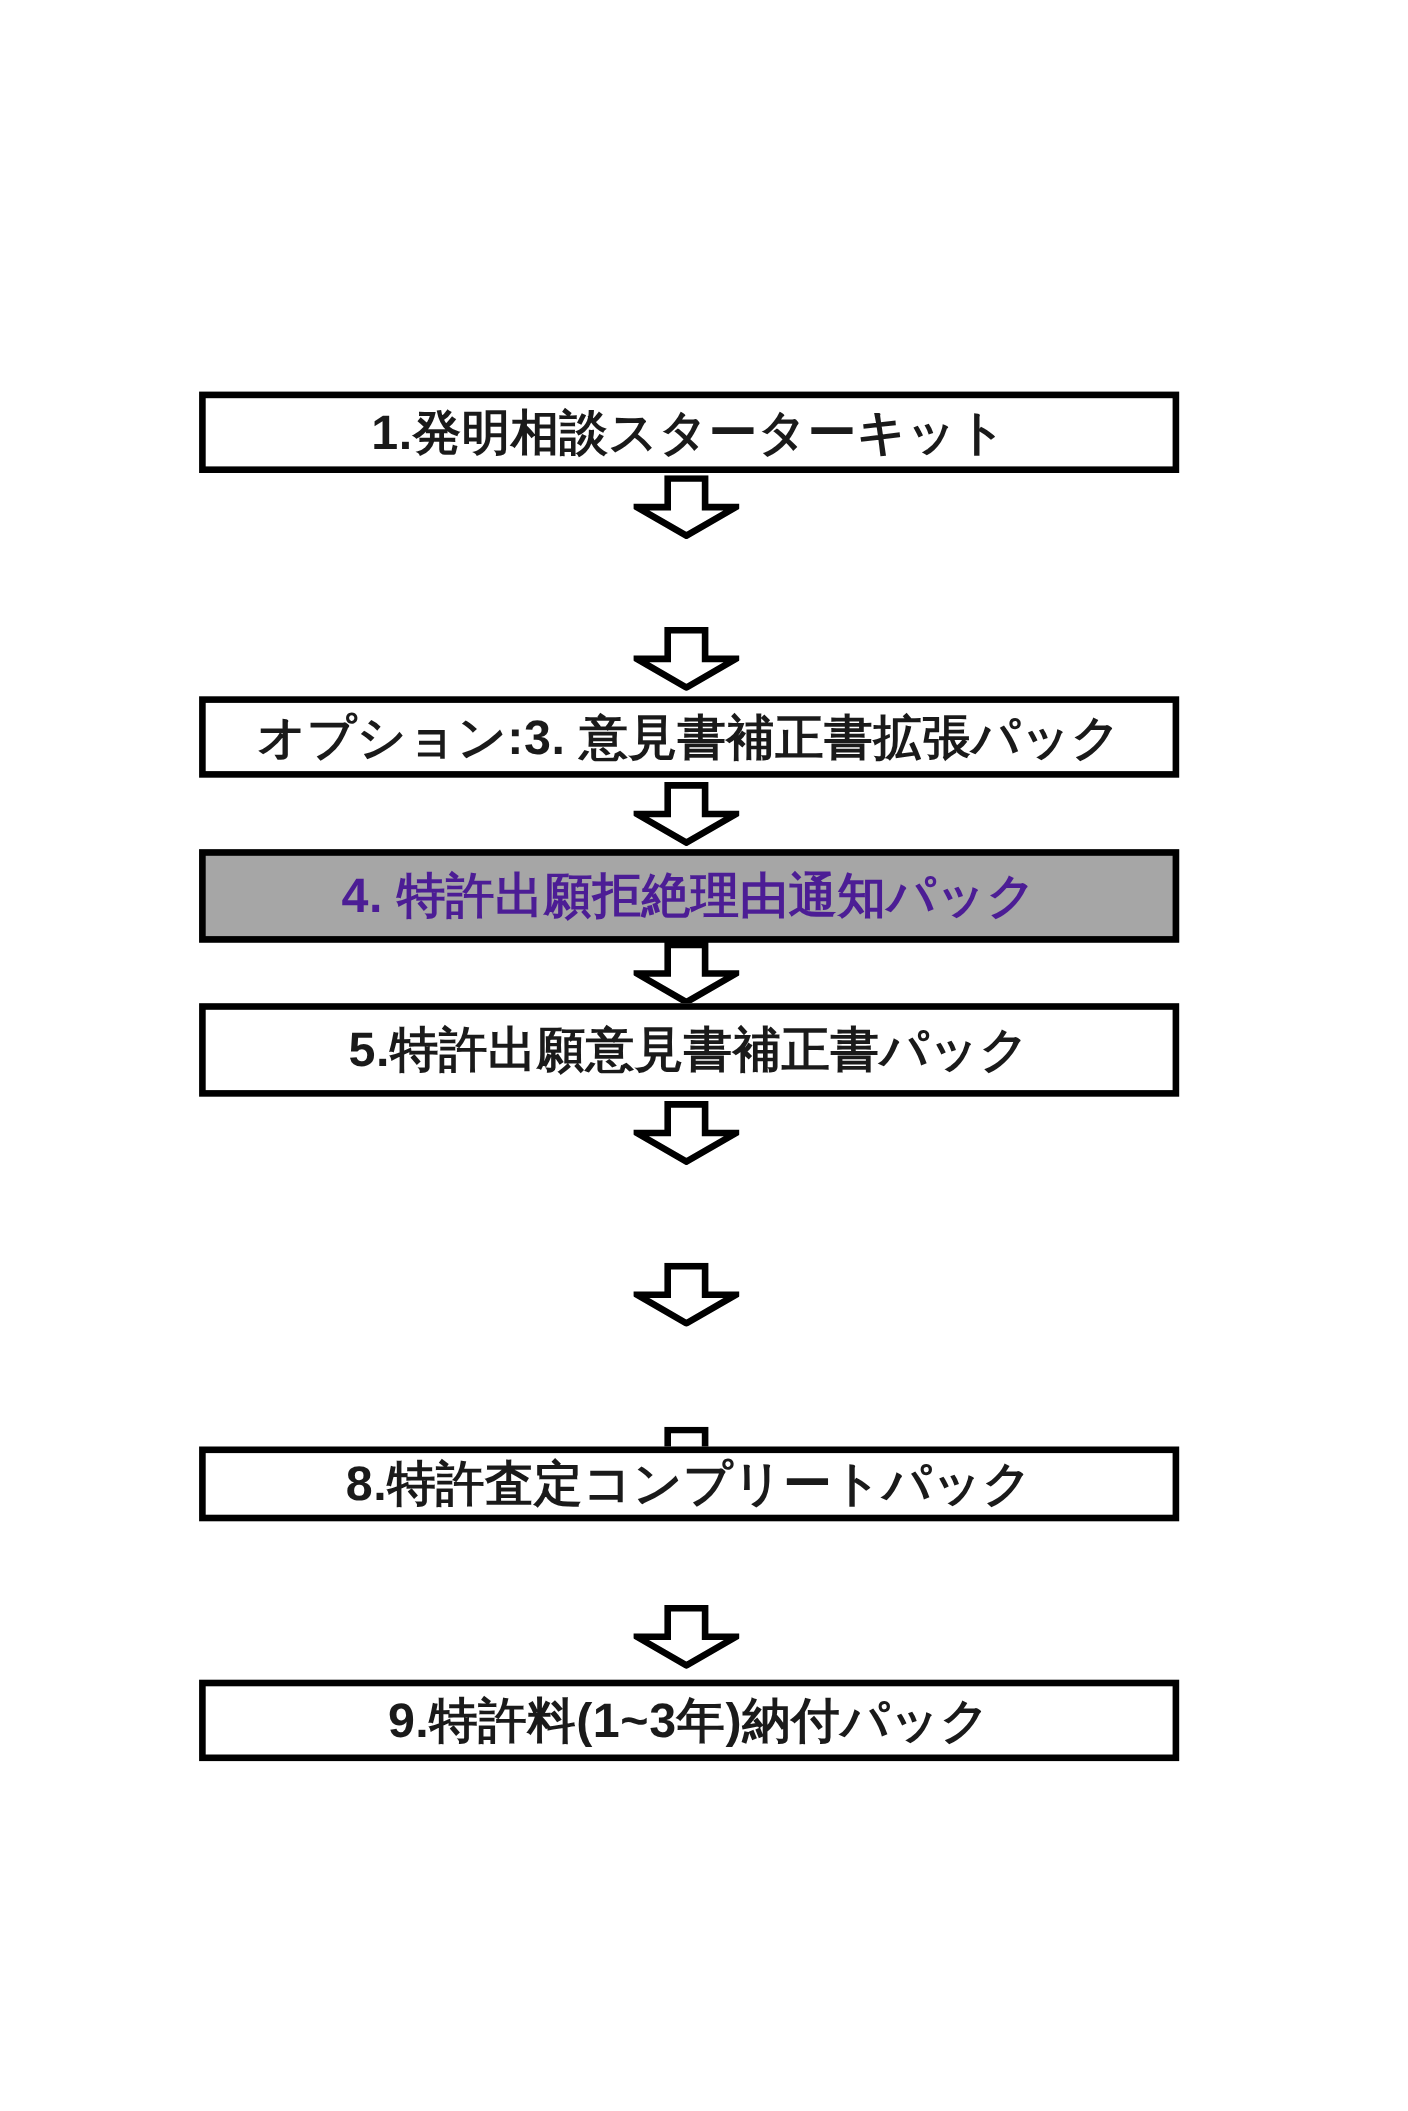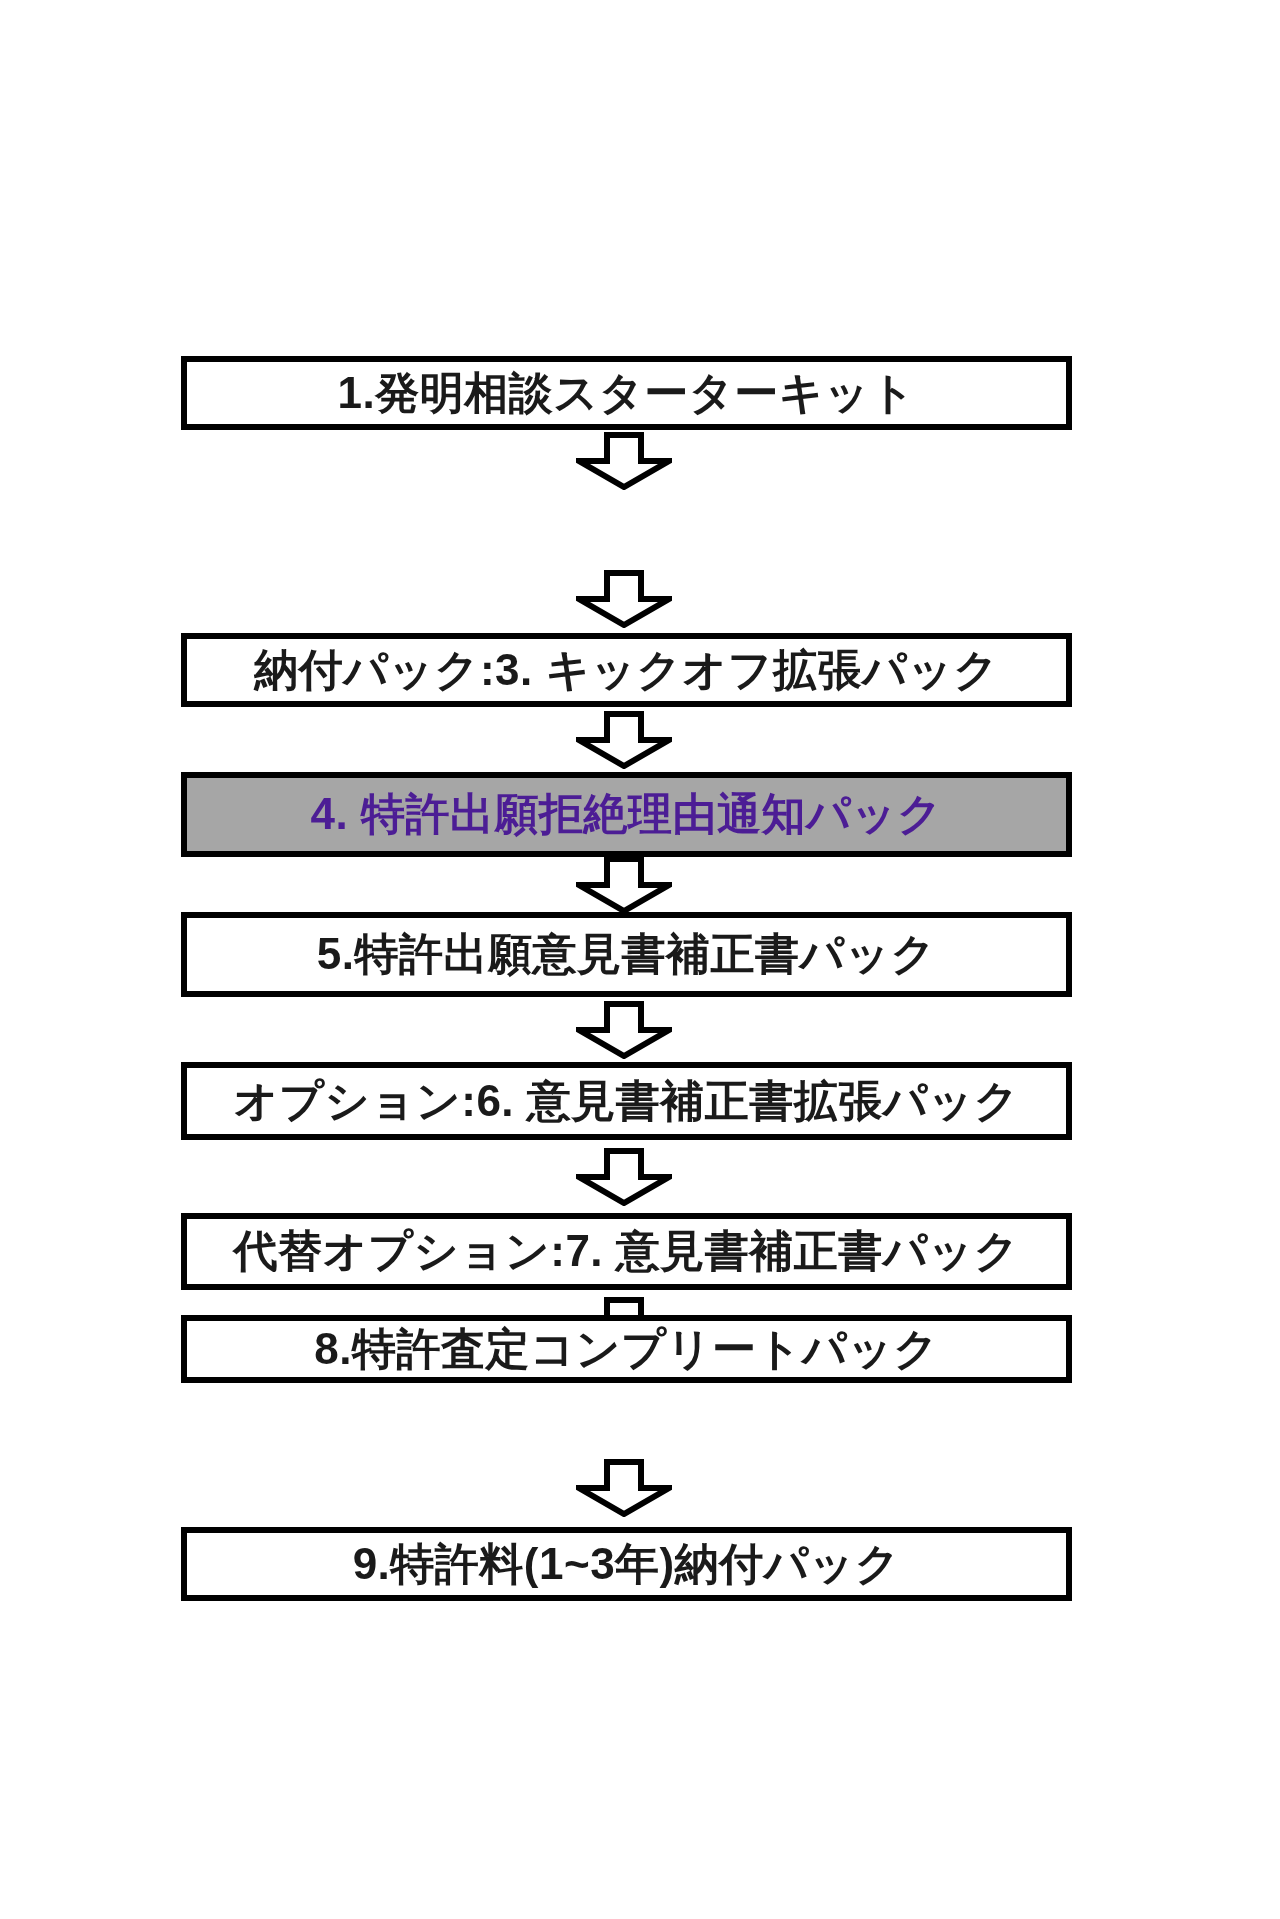--- a/index.html
+++ b/index.html
@@ -73,7 +73,7 @@
     </svg>
 
   <div class="step" style="top:633px;height:74px">
-    <span class="label">納付パック:3. キックオフ拡張パック</span>
+    <span class="label">オプション:3. 意見書補正書拡張パック</span>
   </div>
 
   <svg class="arrow" style="top:711px">

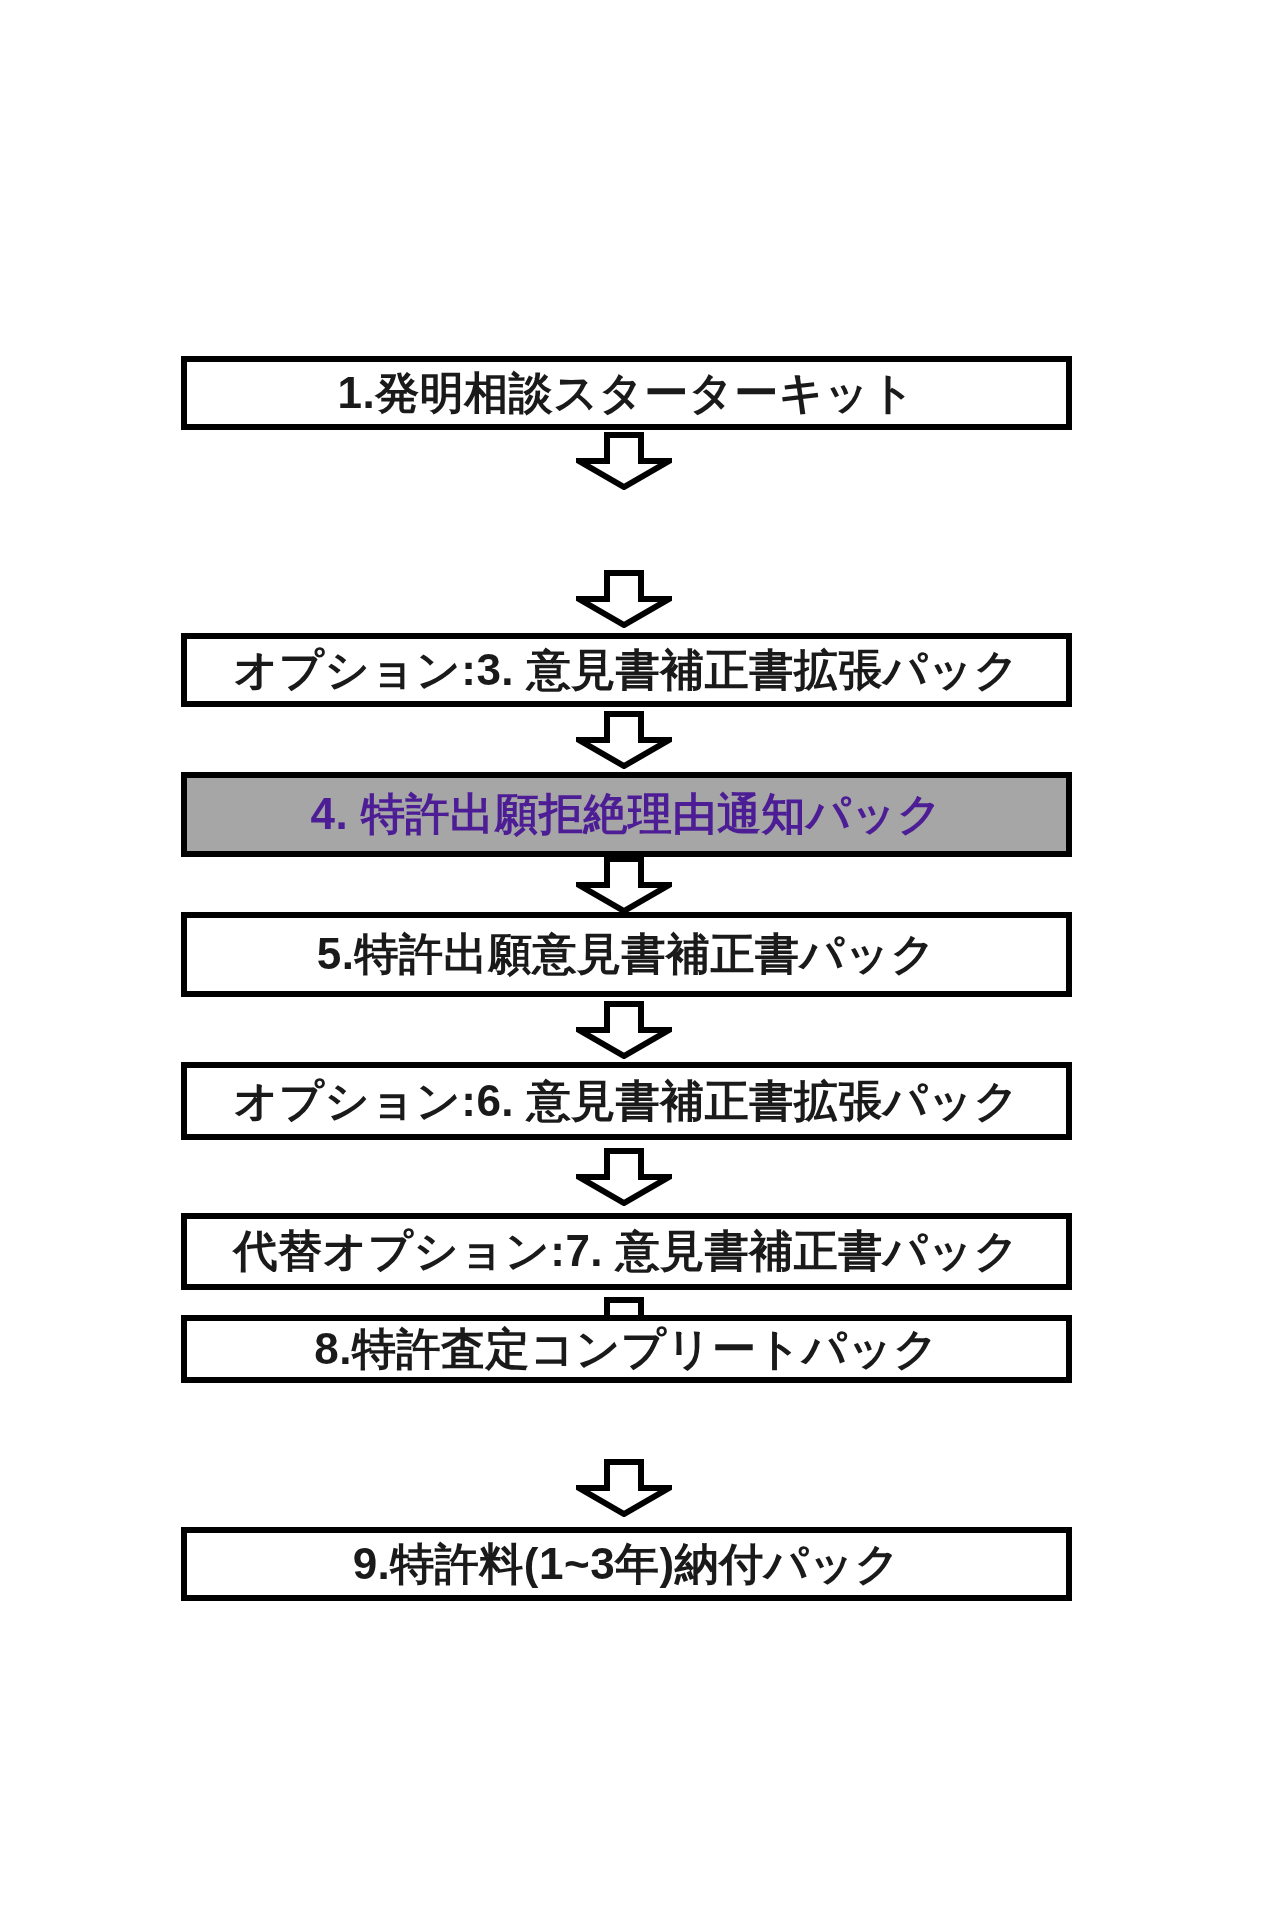--- a/index.html
+++ b/index.html
@@ -96,9 +96,6 @@
       <use href="#blockArrow"></use>
     </svg>
 
-  <div class="step" style="top:1062px;height:78px">
-    <span class="label">オプション:6. 意見書補正書拡張パック</span>
-  </div>
 
   <svg class="arrow" style="top:1148px">
       <use href="#blockArrow"></use>

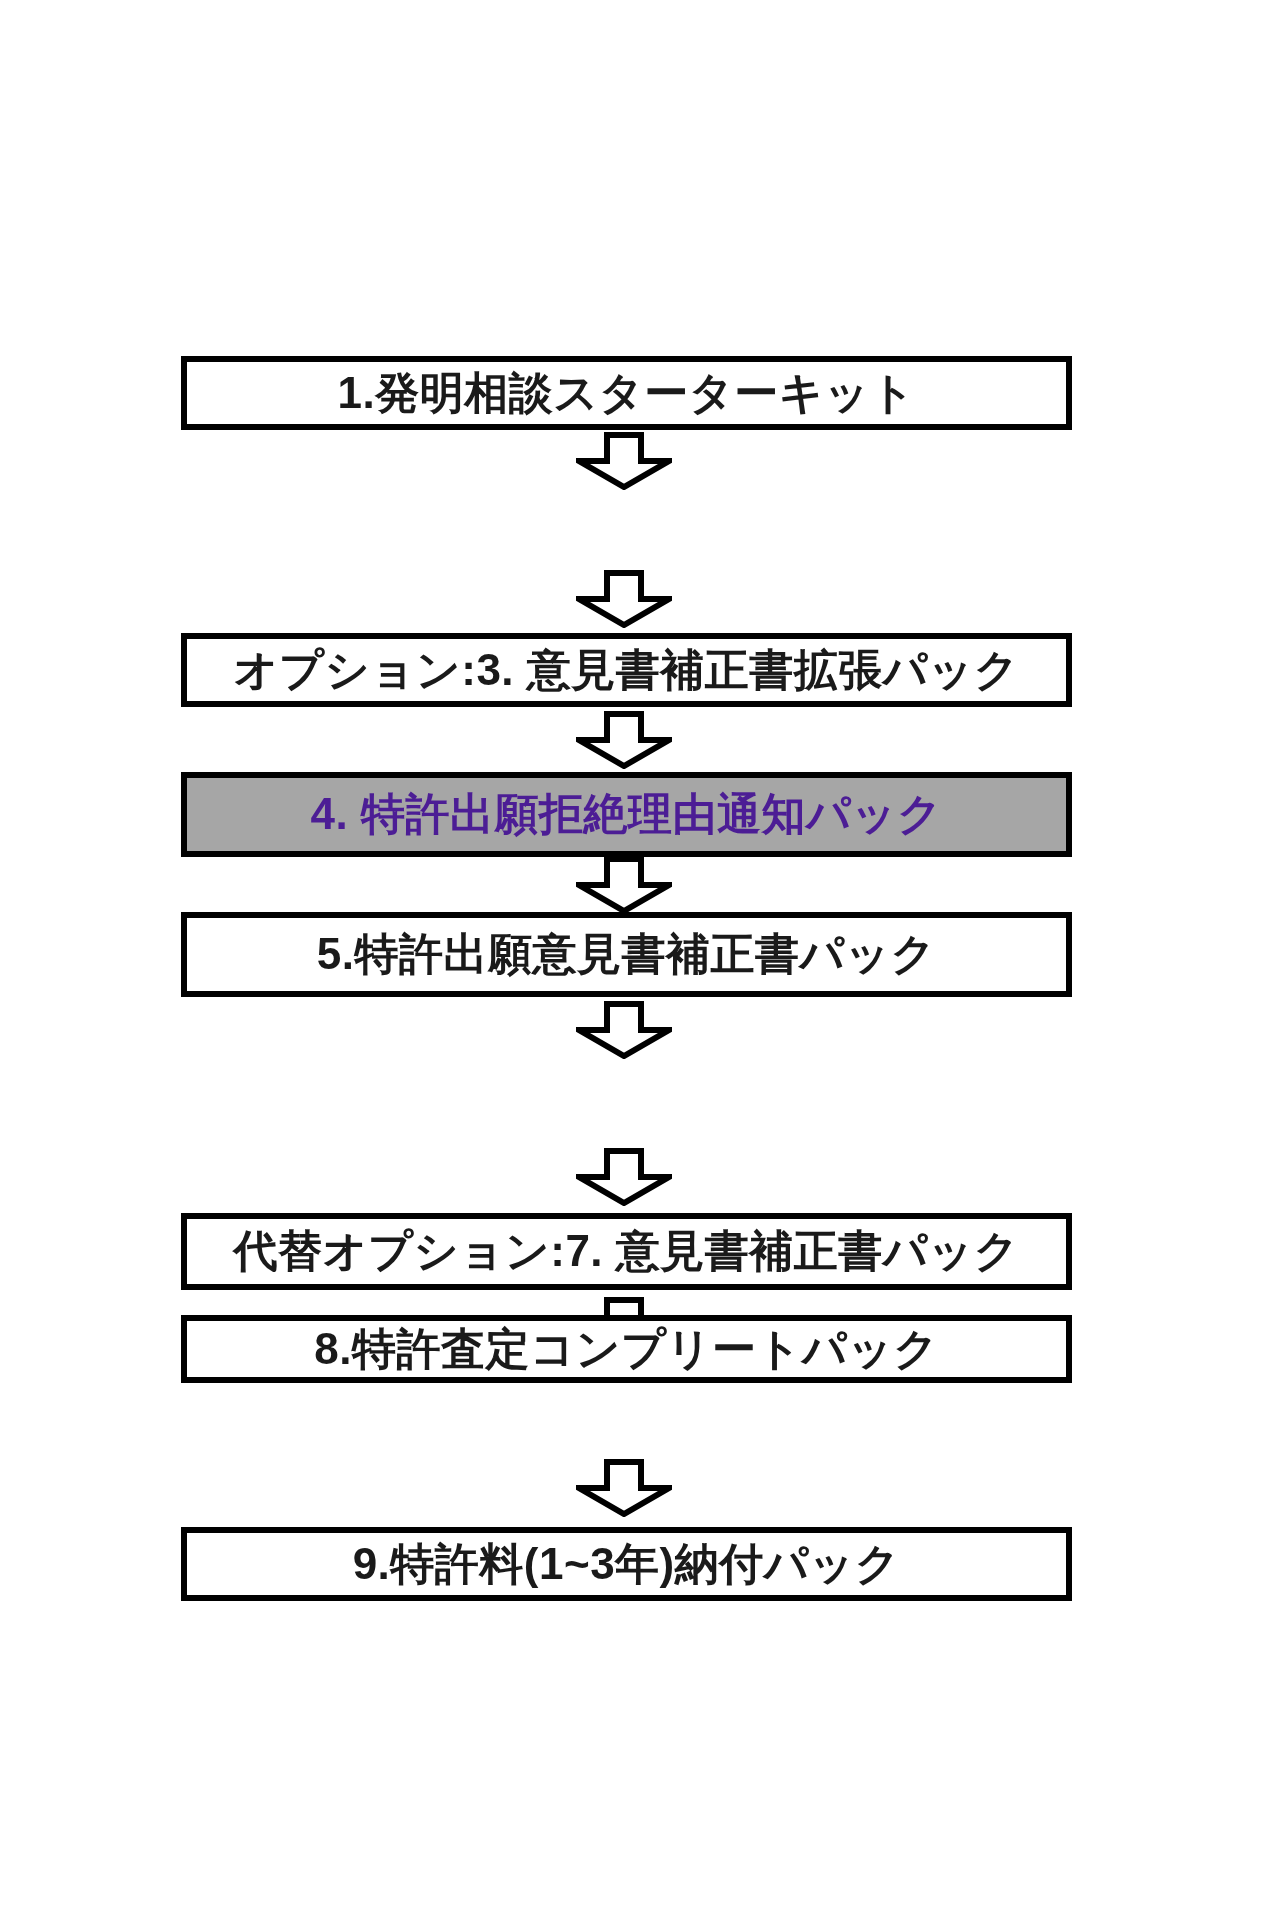--- a/index.html
+++ b/index.html
@@ -101,9 +101,6 @@
       <use href="#blockArrow"></use>
     </svg>
 
-  <div class="step" style="top:1213px;height:77px">
-    <span class="label">代替オプション:7. 意見書補正書パック</span>
-  </div>
 
   <svg class="arrow" style="top:1297px">
       <use href="#blockArrow"></use>

